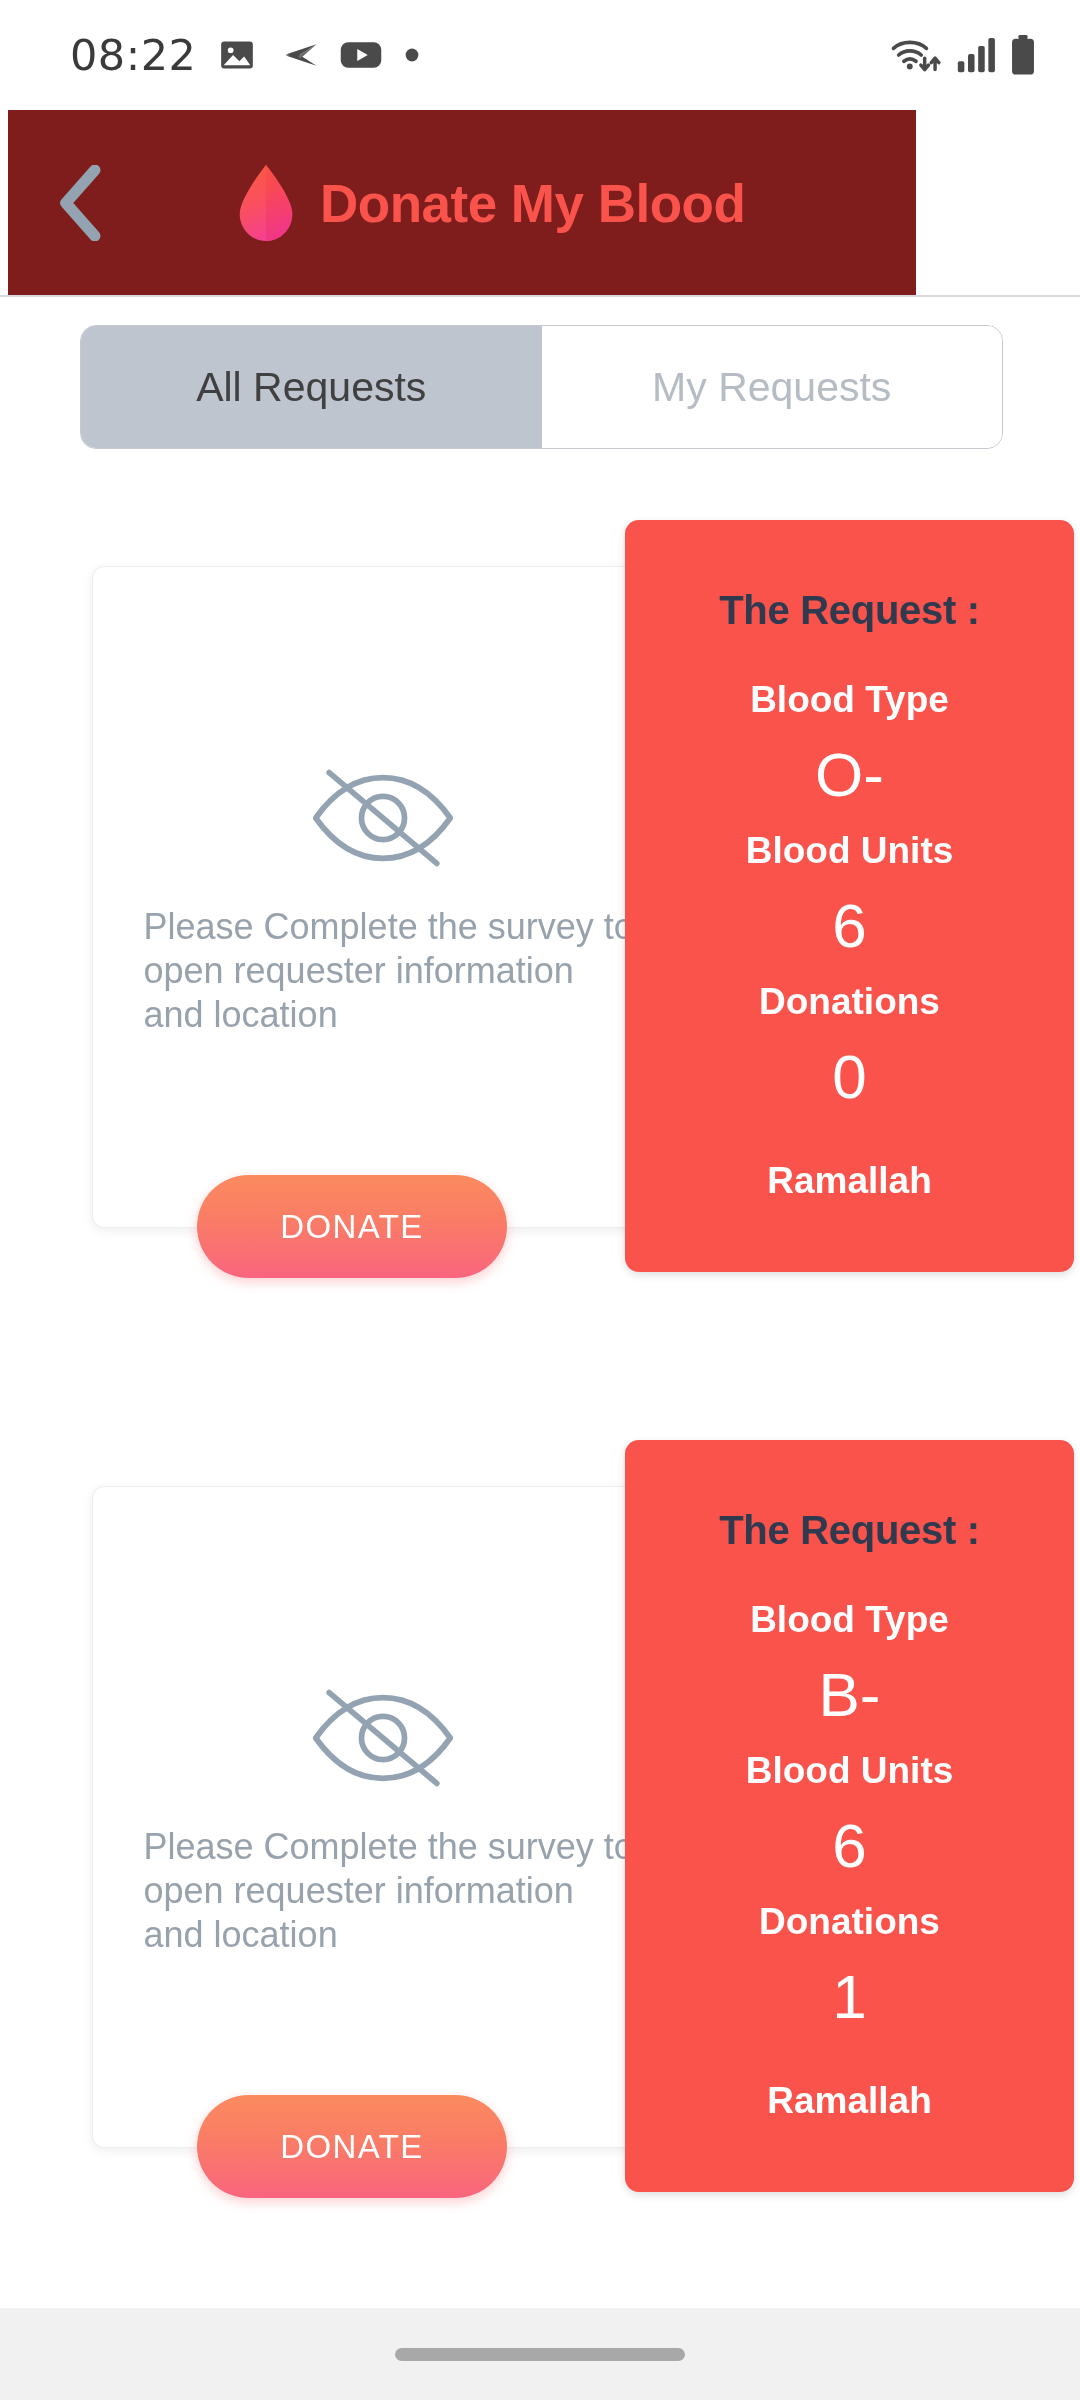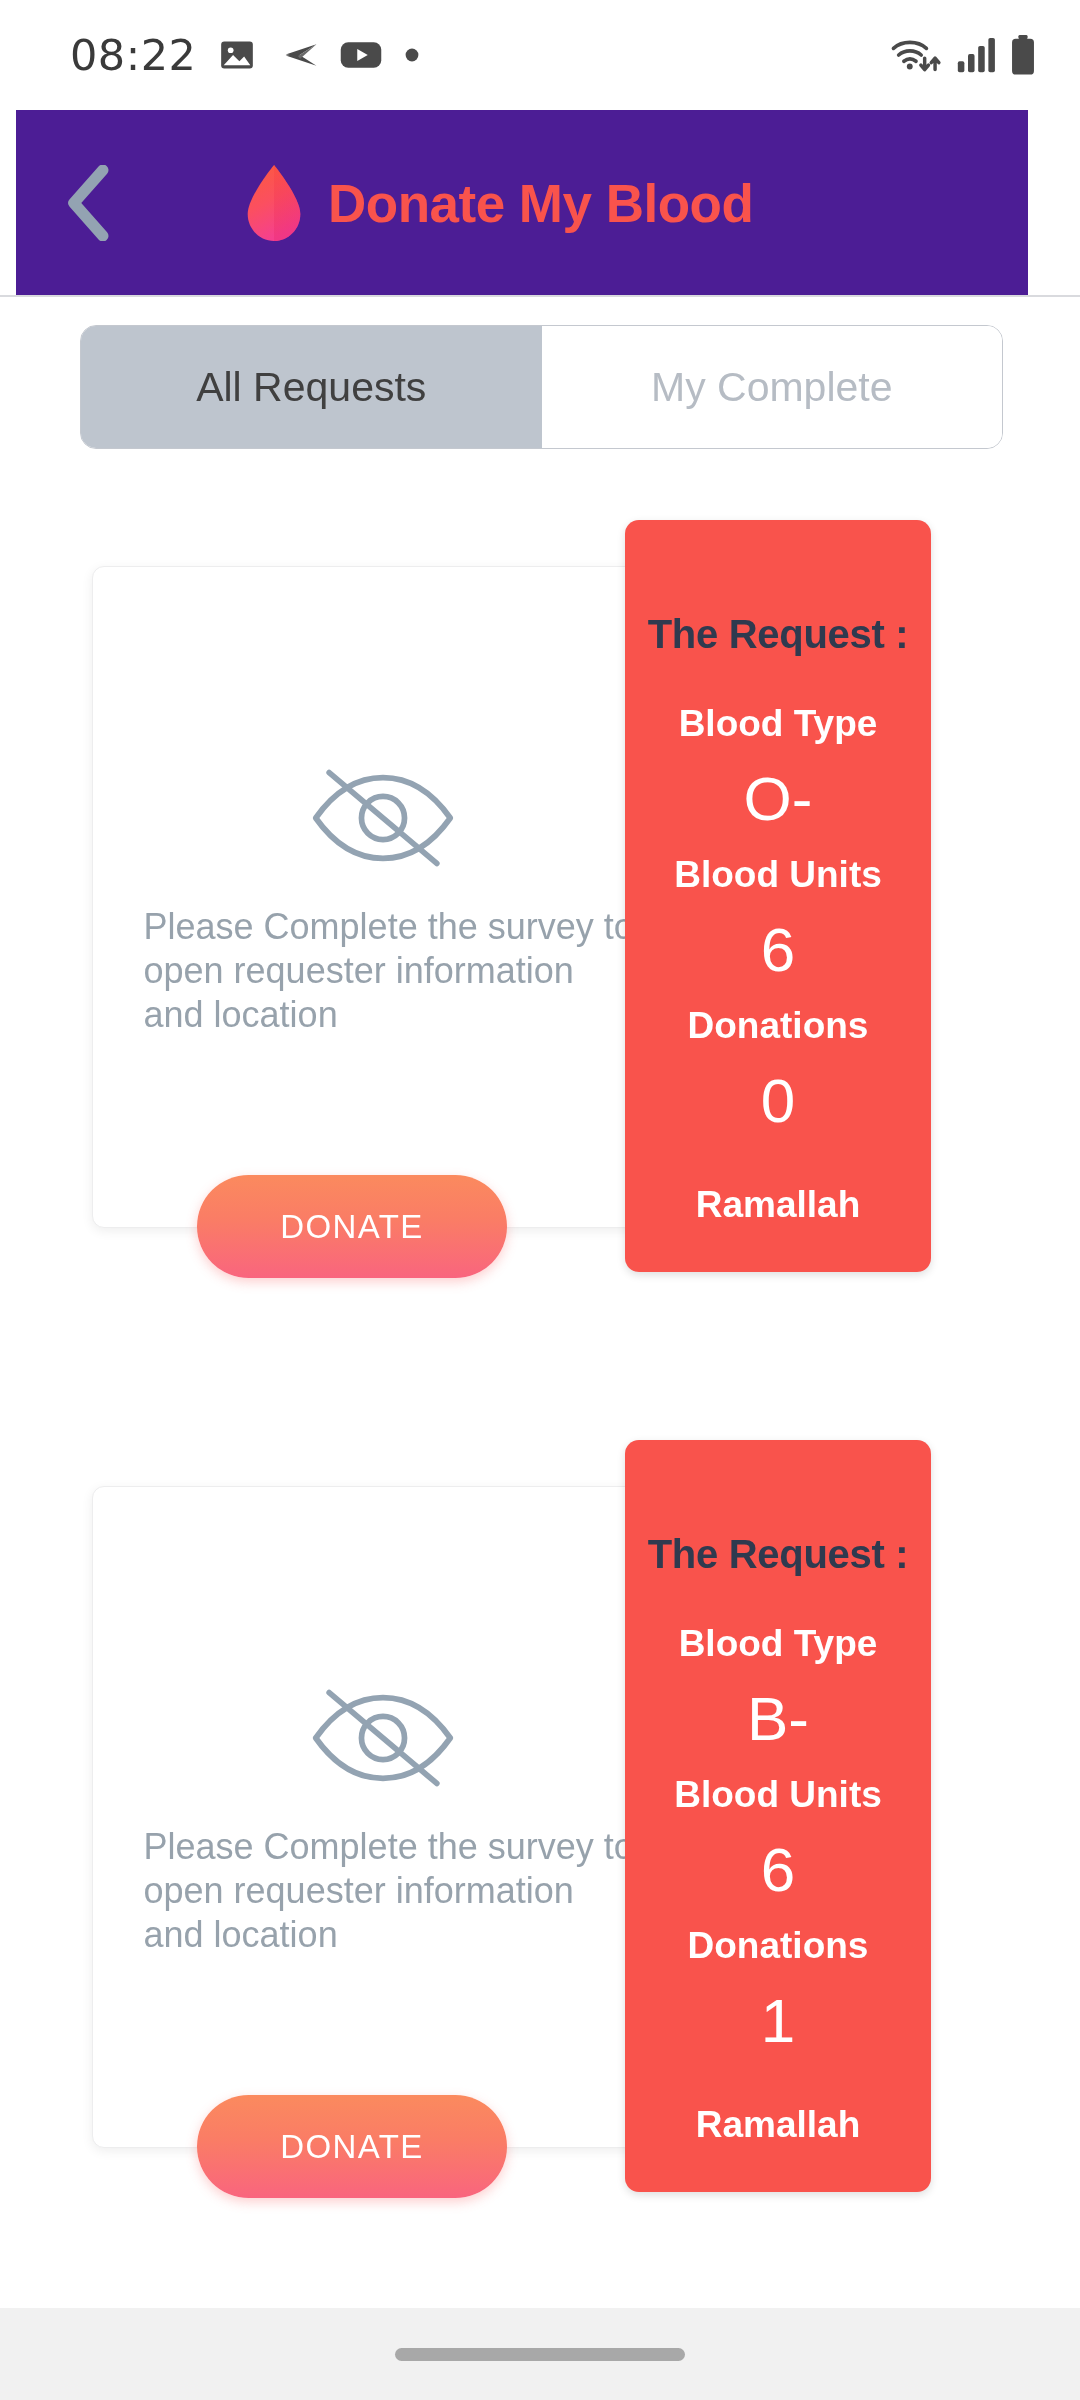--- a/index.html
+++ b/index.html
@@ -27,8 +27,8 @@
 
   
   .appbar{
-    position:absolute; left:16px; top:110px; width:1012px; height:186px;
-    background:#4c1d95; display:flex; align-items:center;
+    position:absolute; left:8px; top:110px; width:908px; height:186px;
+    background:#7f1d1d; display:flex; align-items:center;
   }
   .back-btn{
     position:absolute; left:28px; top:50%; transform:translateY(-50%);

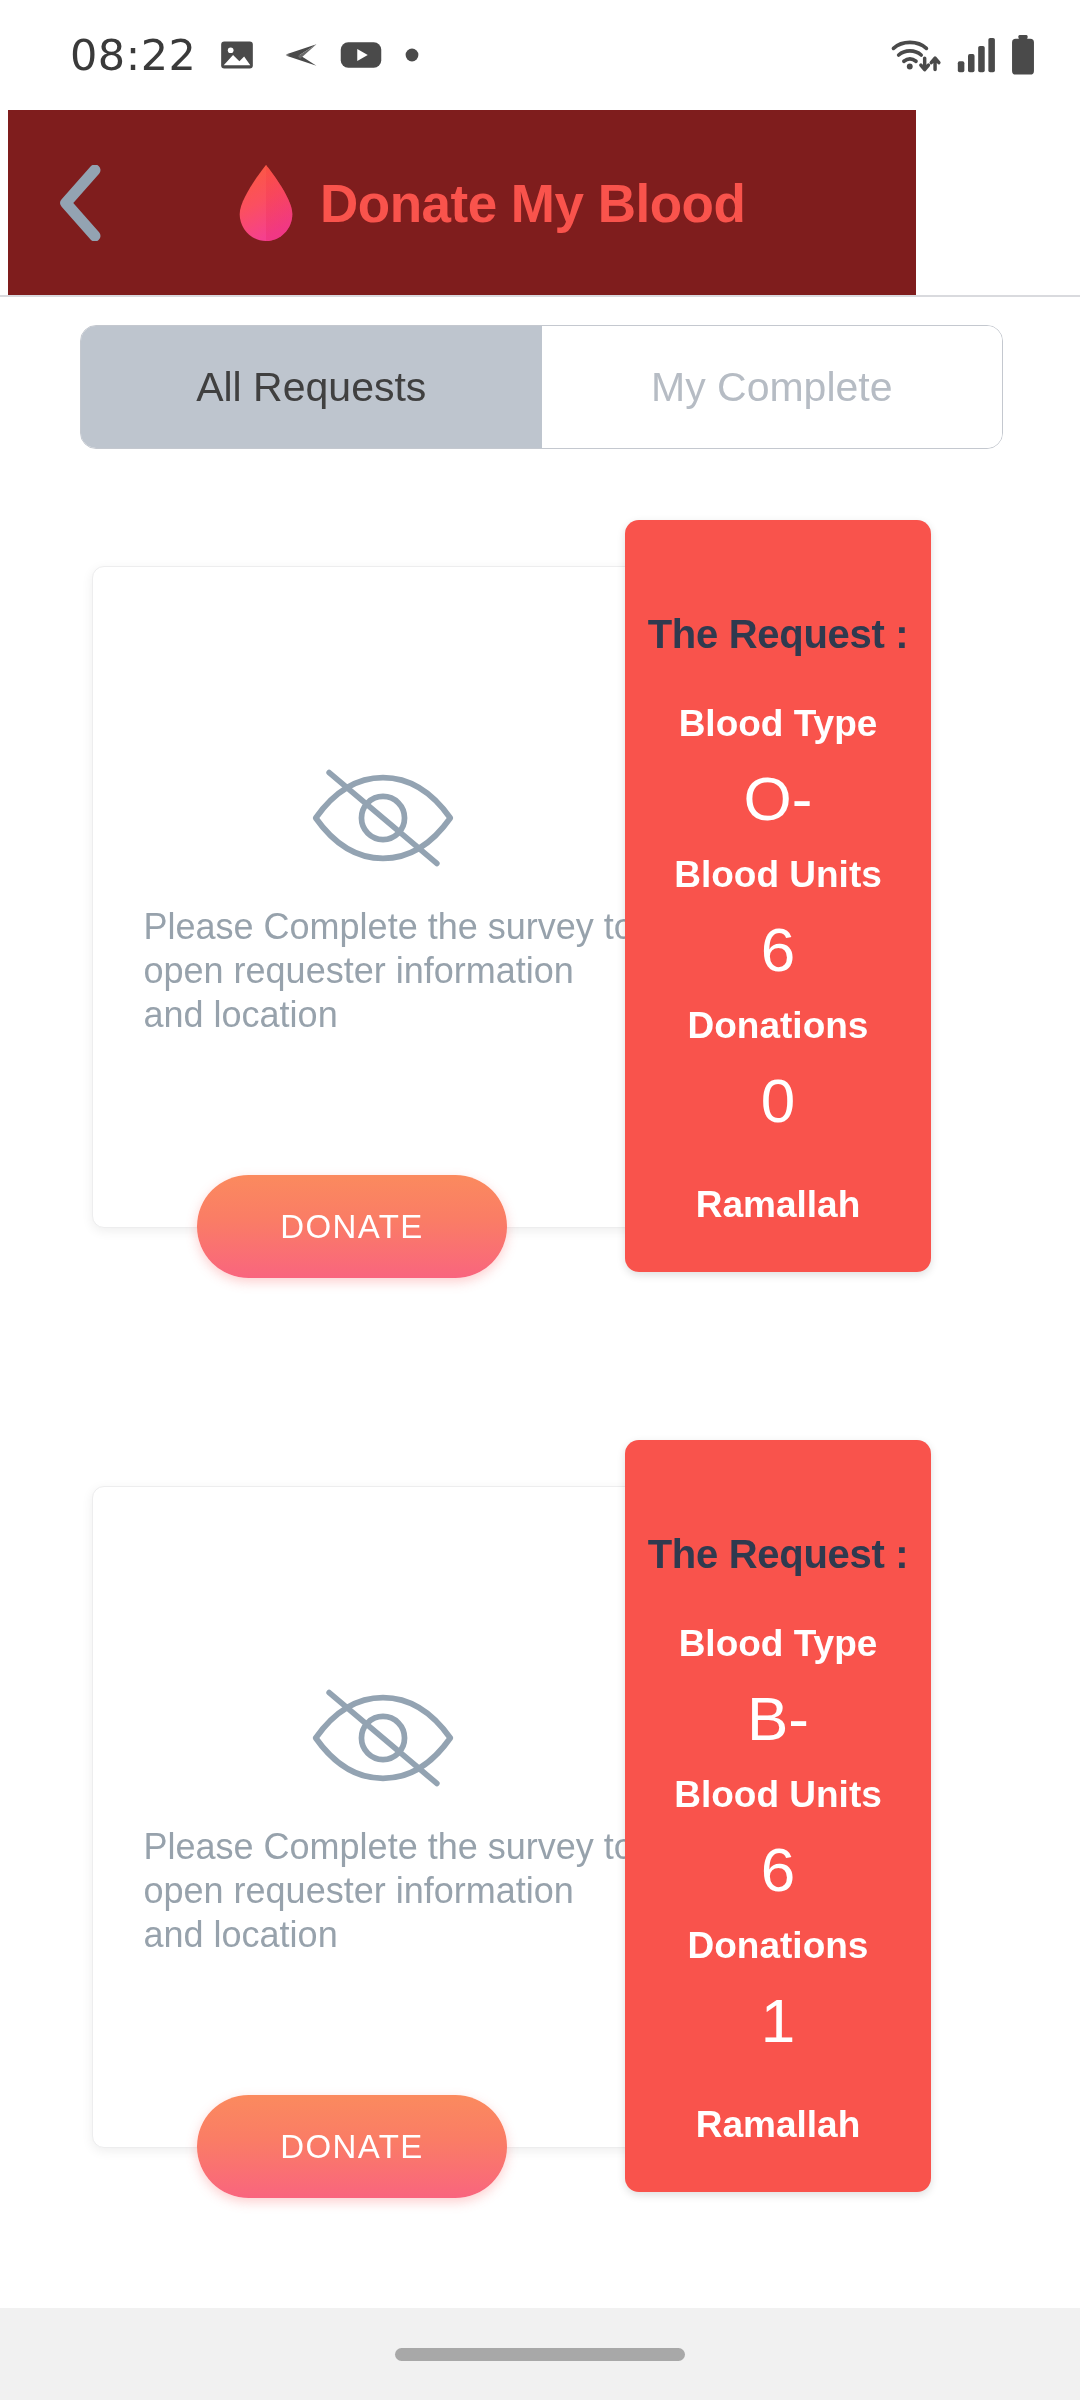--- a/index.html
+++ b/index.html
@@ -198,7 +198,7 @@
 
   <div class="tabs">
     <div class="tab active">All Requests</div>
-    <div class="tab inactive">My Complete</div>
+    <div class="tab inactive">My Requests</div>
   </div>
 
   <div class="req-block" style="top:520px; height:760px;">

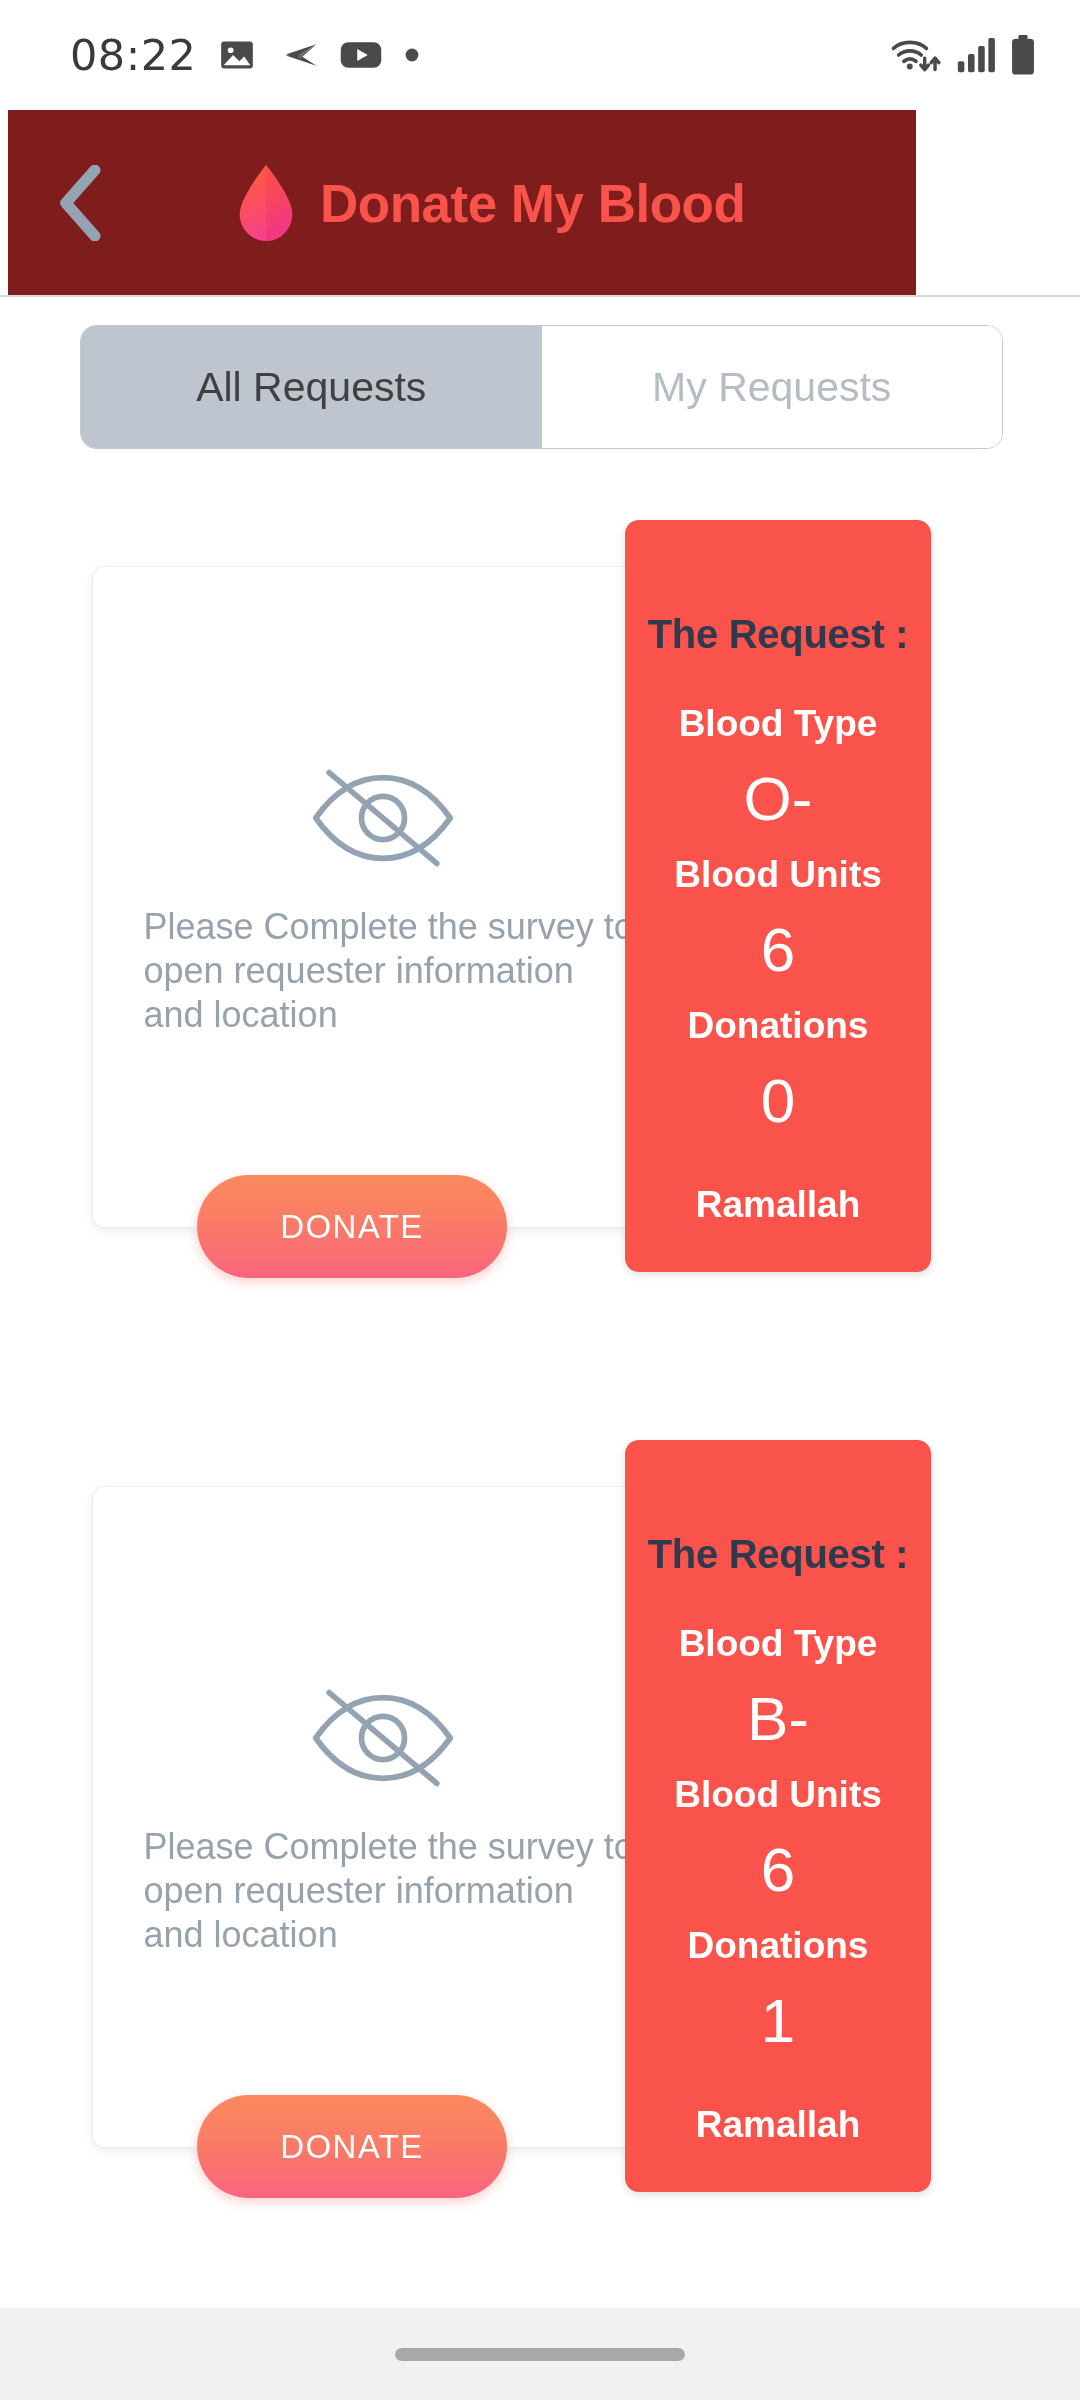--- a/index.html
+++ b/index.html
@@ -66,11 +66,11 @@
   .req-block{ position:absolute; left:0; width:1080px; }
 
   .red-panel{
-    position:absolute; left:625px; top:0; width:306px; height:752px;
+    position:absolute; left:625px; top:0; width:449px; height:752px;
     background:#F9534C; border-radius:14px;
     box-shadow:0 3px 9px rgba(0,0,0,0.13);
     display:flex; flex-direction:column; align-items:center;
-    padding-top:92px; z-index:3;
+    padding-top:68px; z-index:3;
   }
   .rp-heading{
     font-size:40px; font-weight:bold; color:#2f3a4f; letter-spacing:-0.3px;

